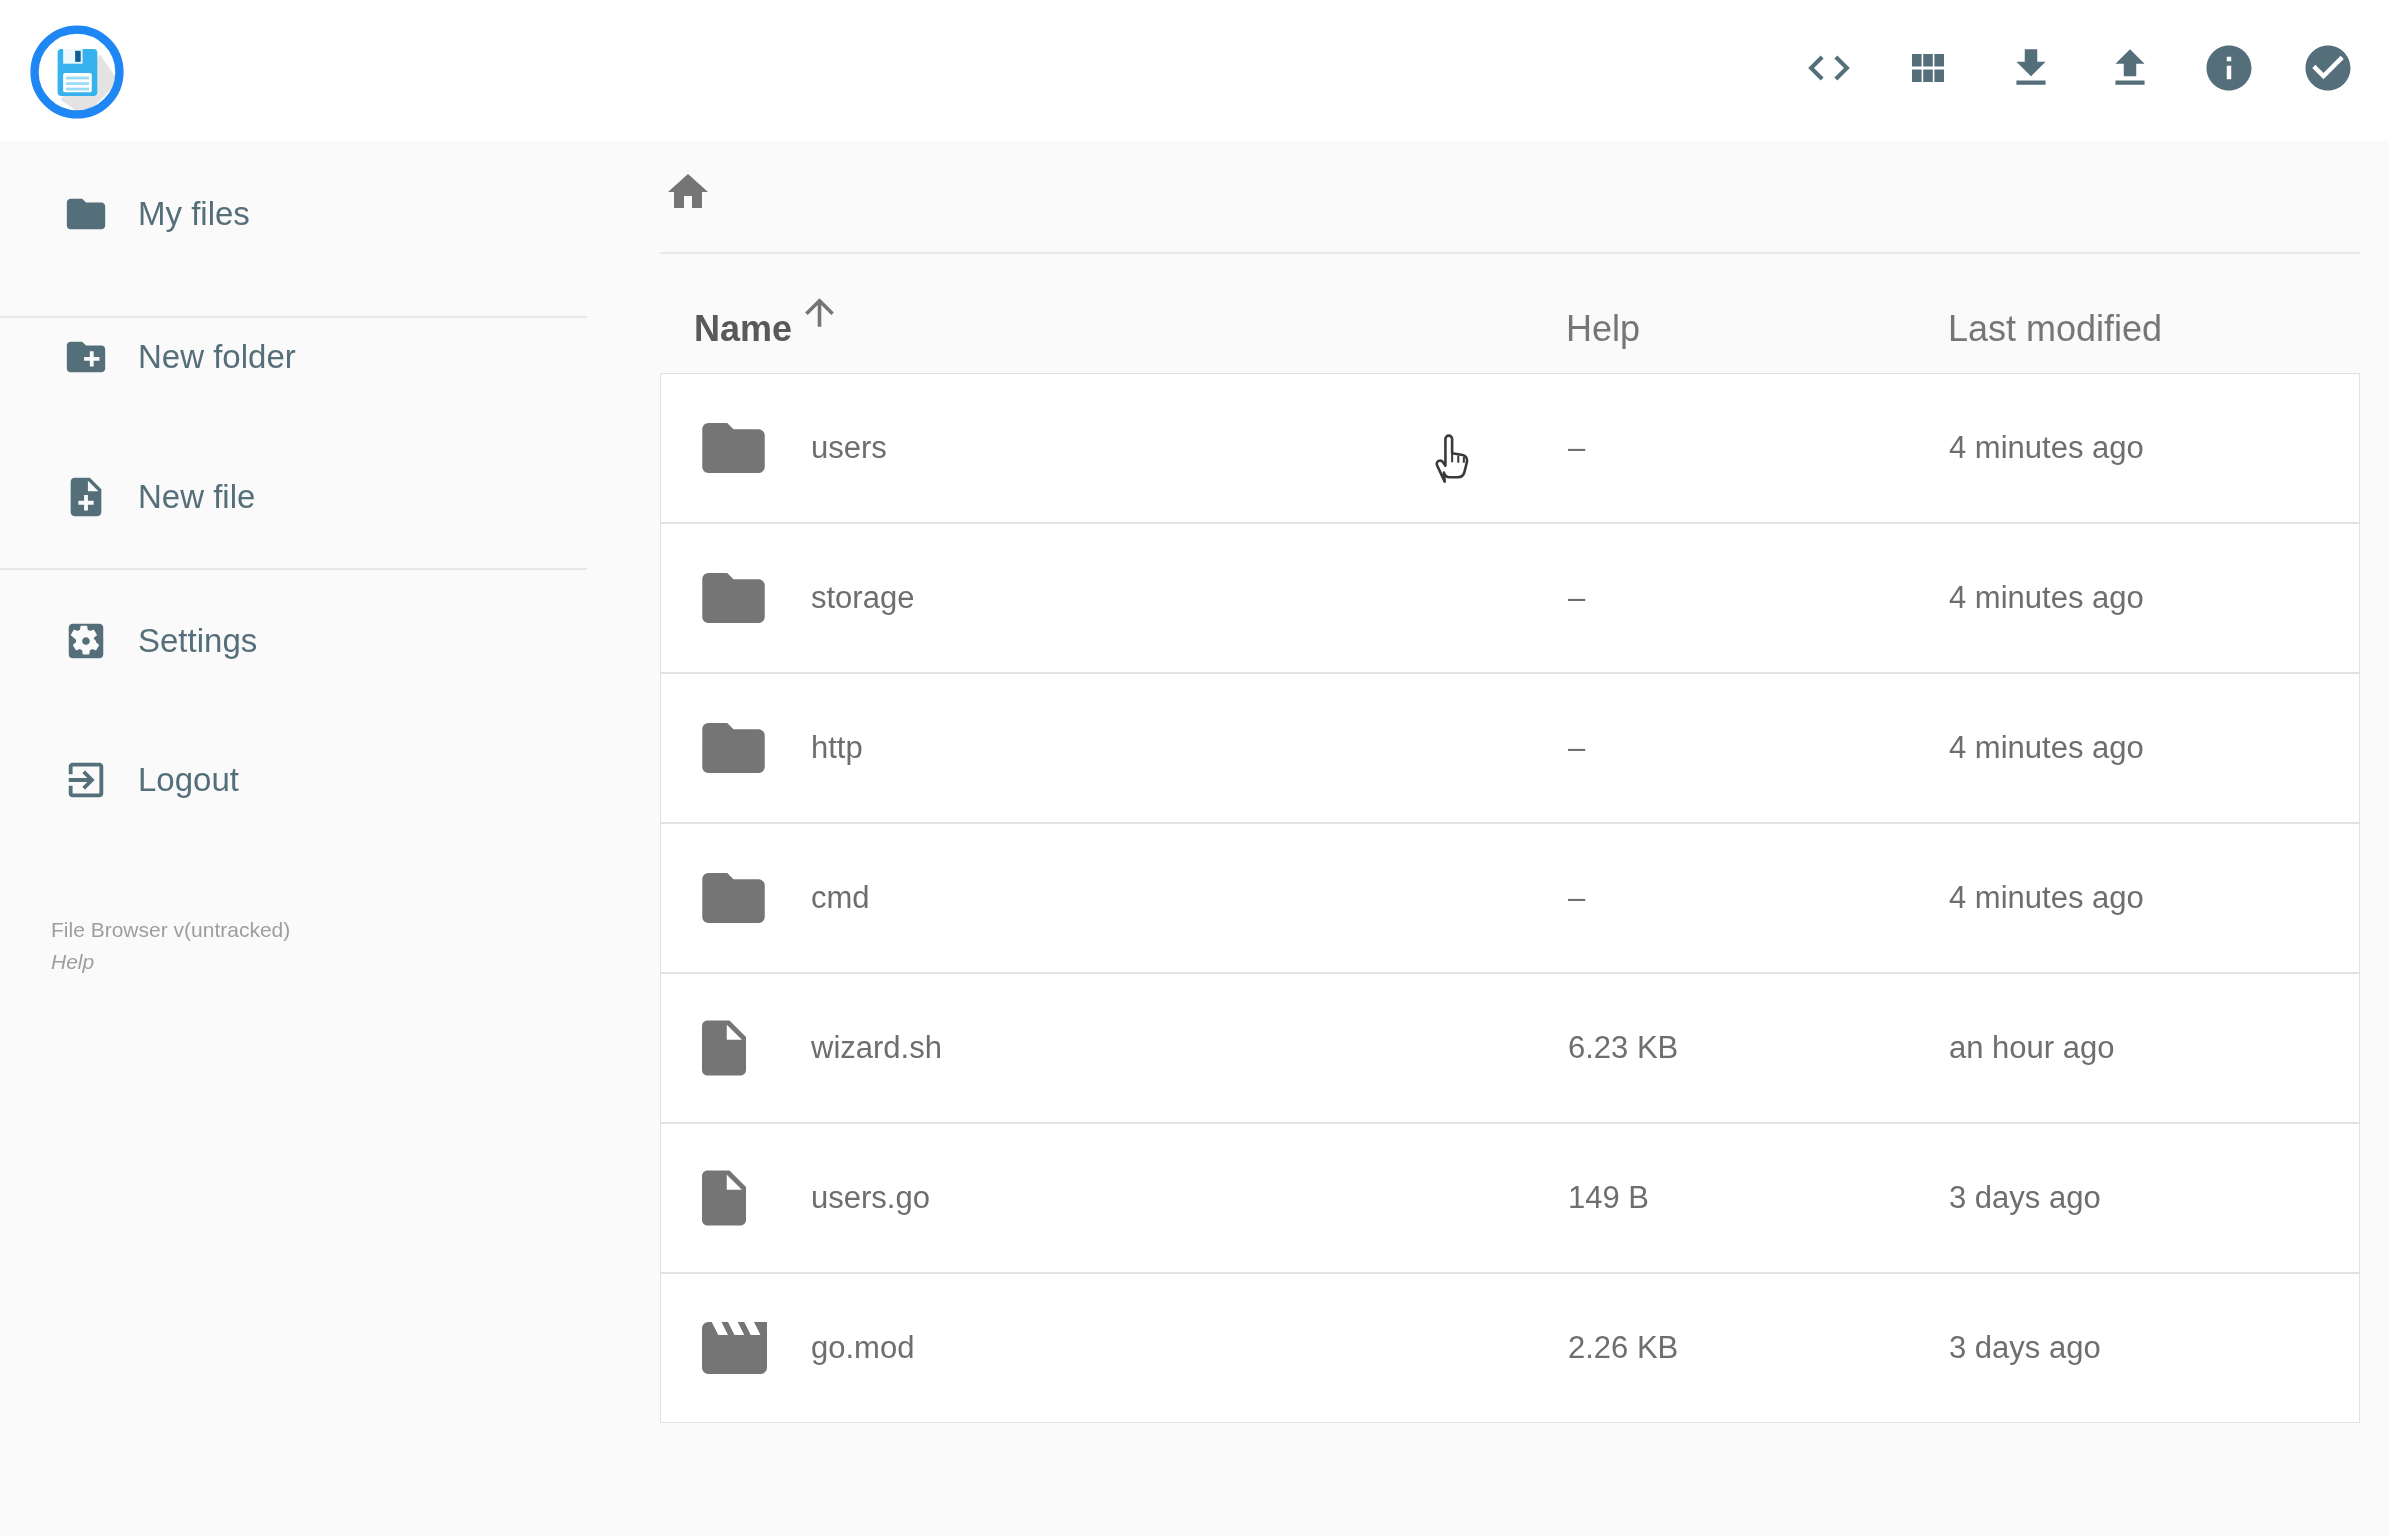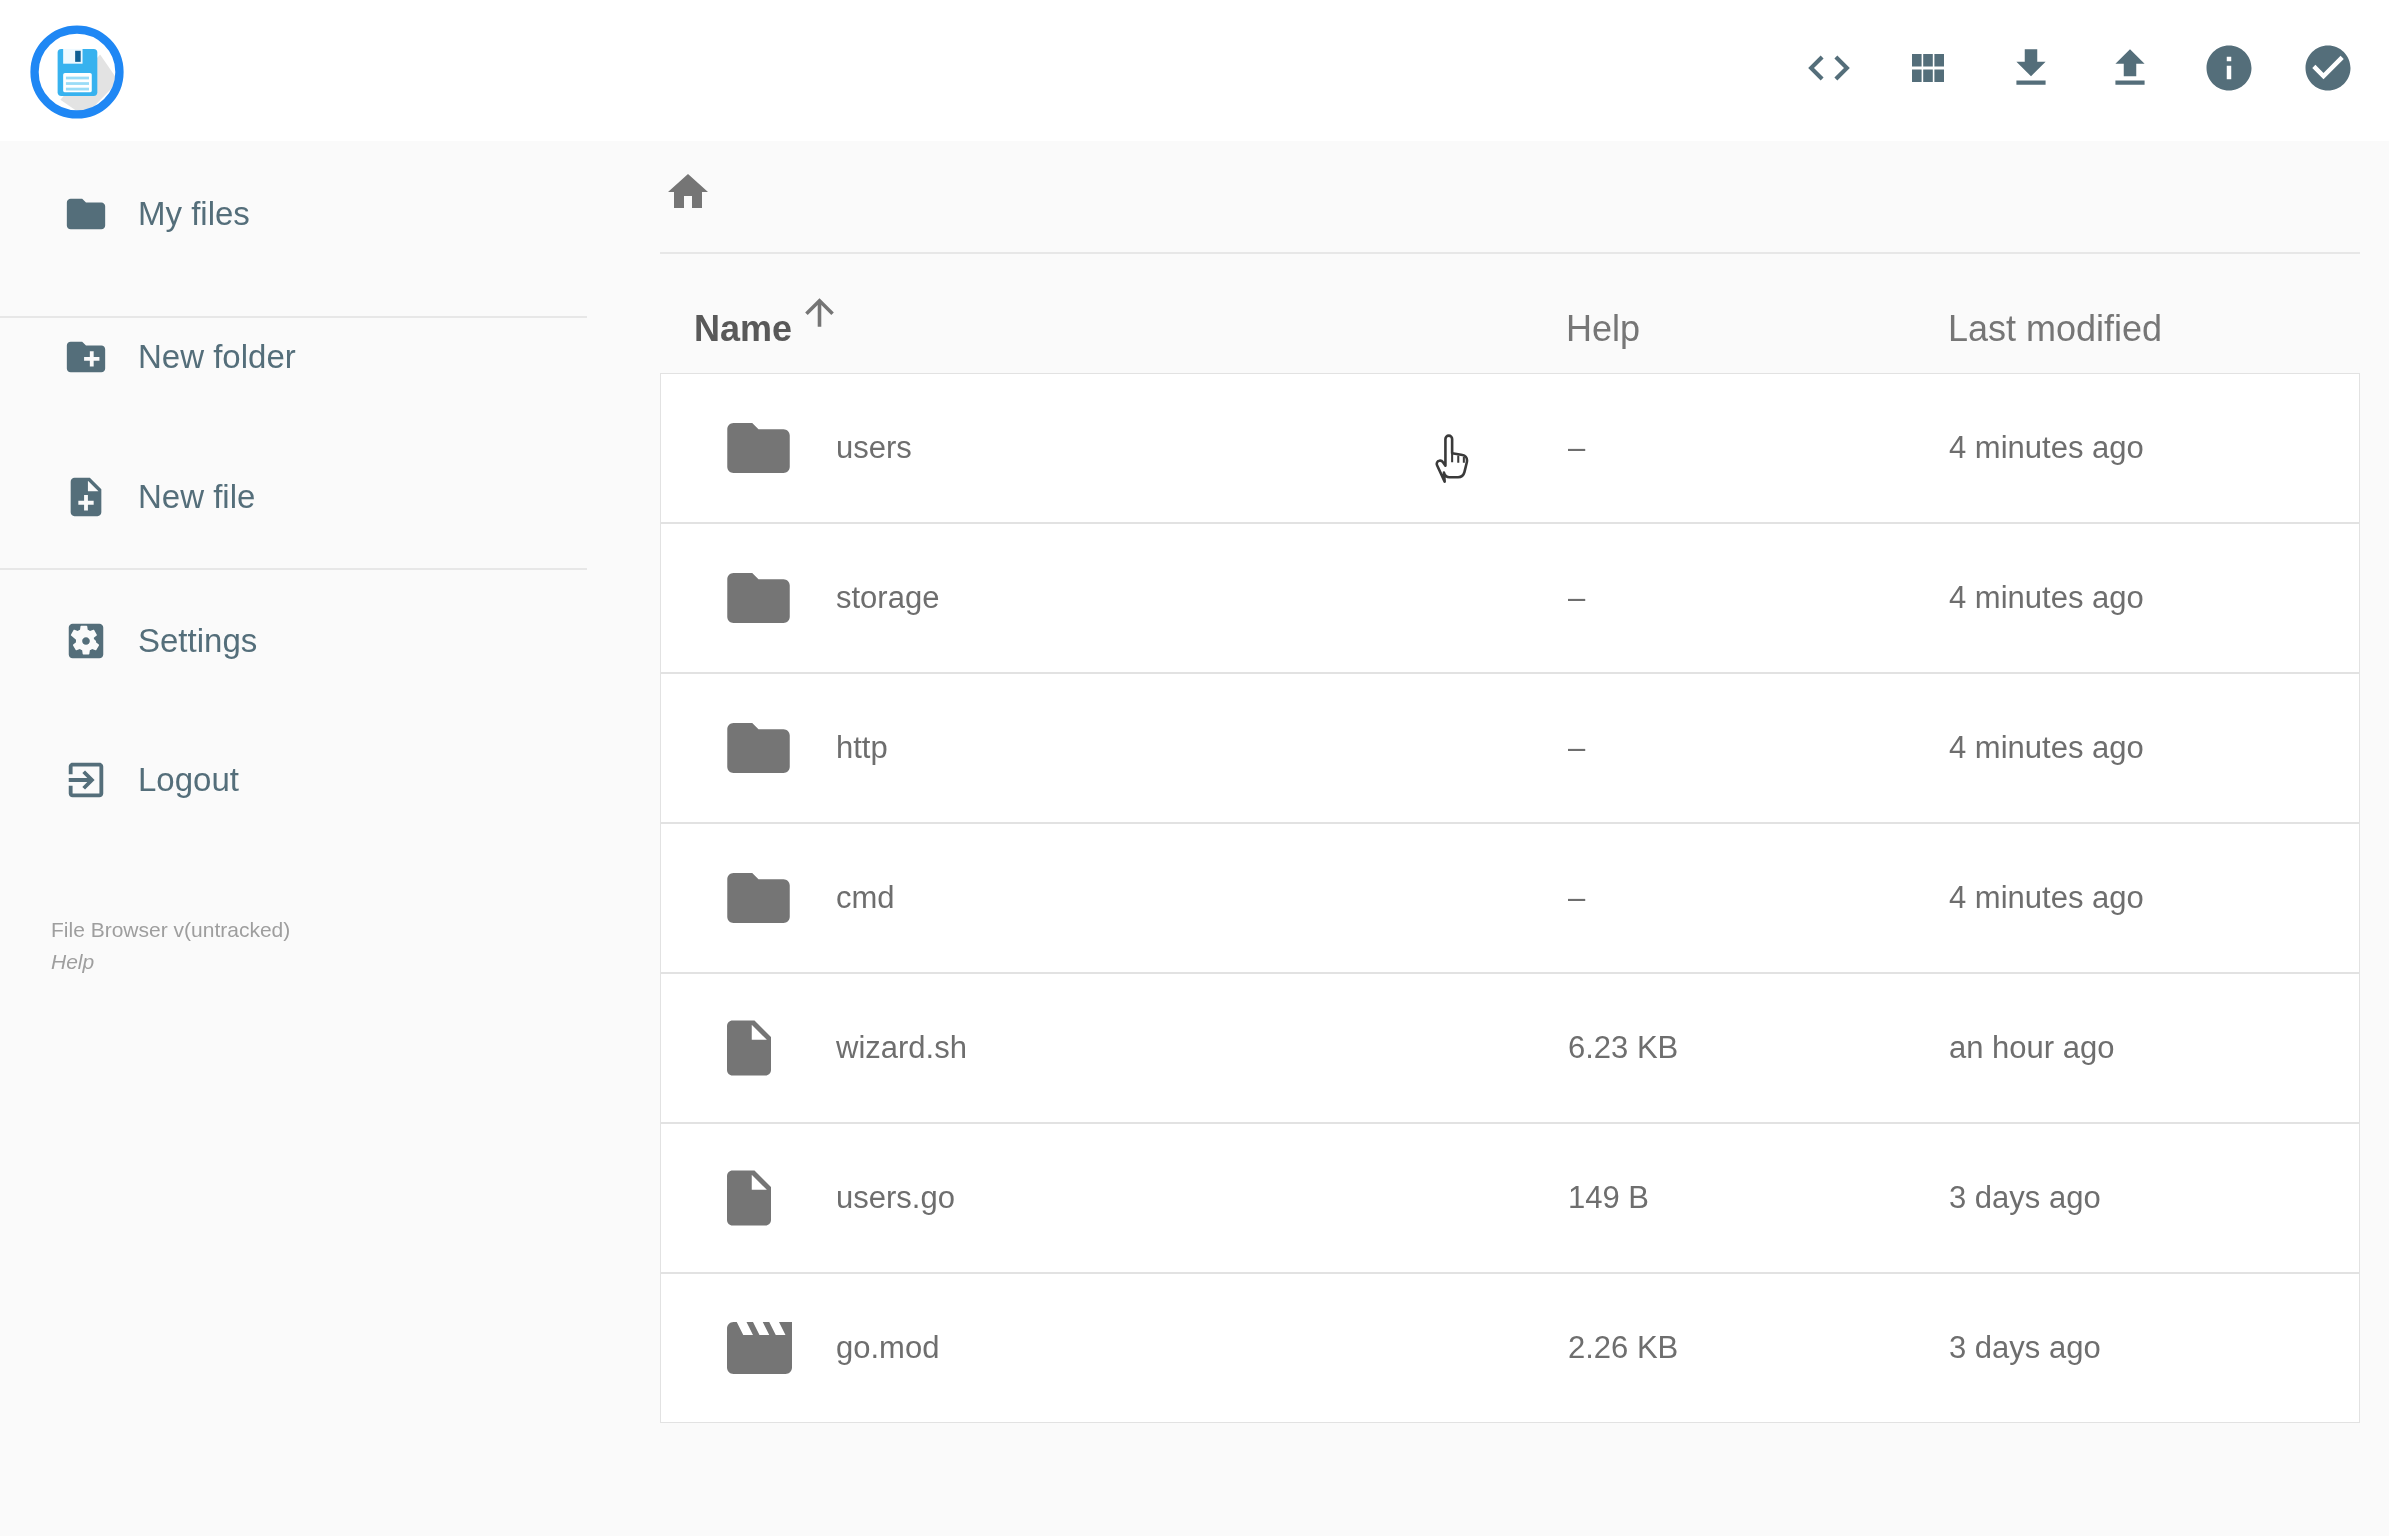--- a/index.html
+++ b/index.html
@@ -51,7 +51,7 @@
   .row {
     position:relative; width:100%; height:150px;
     background:#ffffff; border:0.9px solid #e2e2e2;
-    display:flex; align-items:center; padding-left:66px; cursor:pointer;
+    display:flex; align-items:center; padding-left:41px; cursor:pointer;
   }
   .row .icon-box { width:72px; display:flex; justify-content:flex-start; }
   .row .fname { font-size:31px; color:#6e6e6e; margin-left:37px; }

